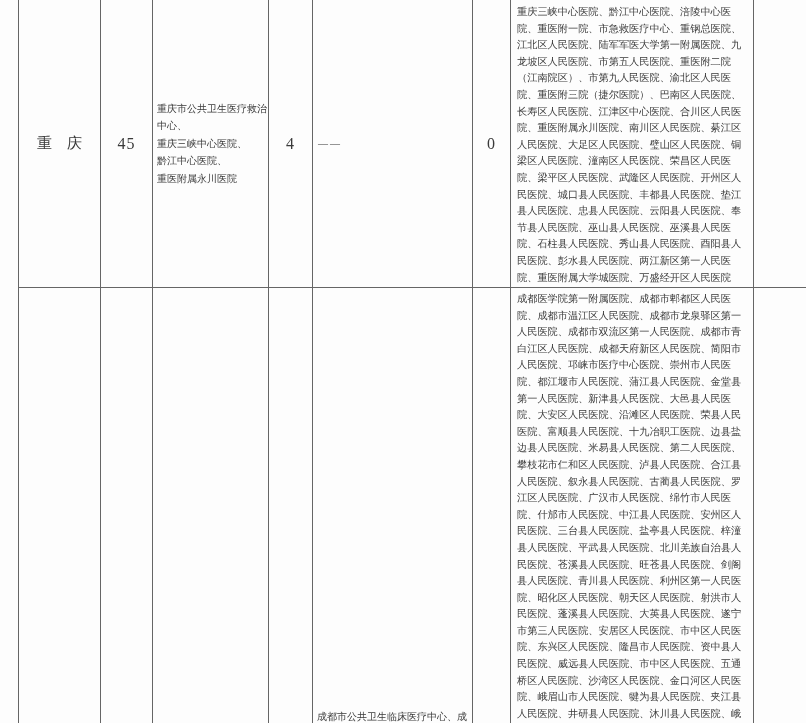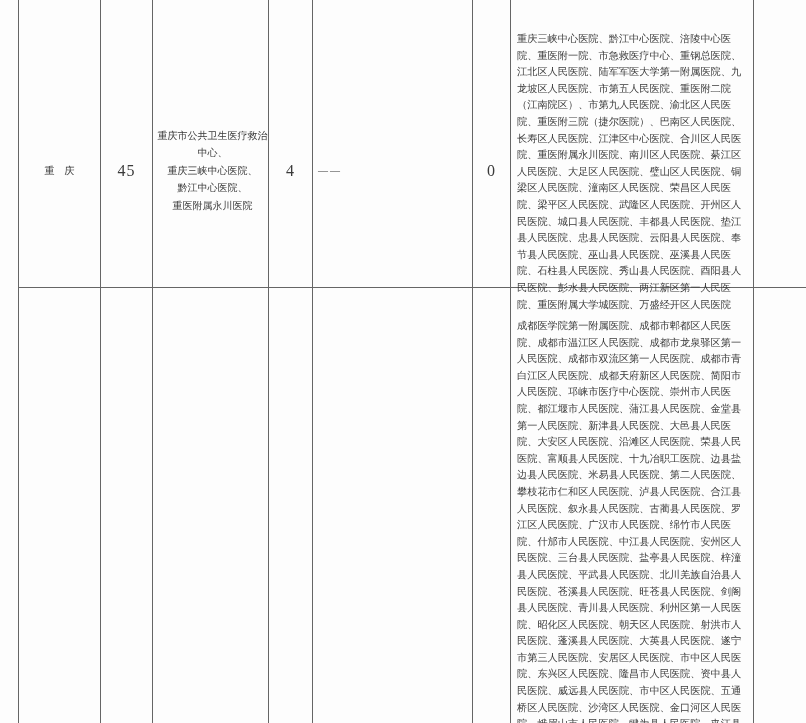--- a/index.html
+++ b/index.html
@@ -10,7 +10,7 @@
   }
   .vline{position:absolute;top:0;height:723px;width:1px;background:#666;}
   .hline{position:absolute;height:1px;background:#666;}
-  .cell{position:absolute;box-sizing:border-box;overflow:hidden;margin-top:27px;}
+  .cell{position:absolute;box-sizing:border-box;overflow:hidden;}
   .center{display:flex;align-items:center;justify-content:center;text-align:center;}
   .num{font-size:16px;letter-spacing:1px;}
   .province{font-size:10px;}

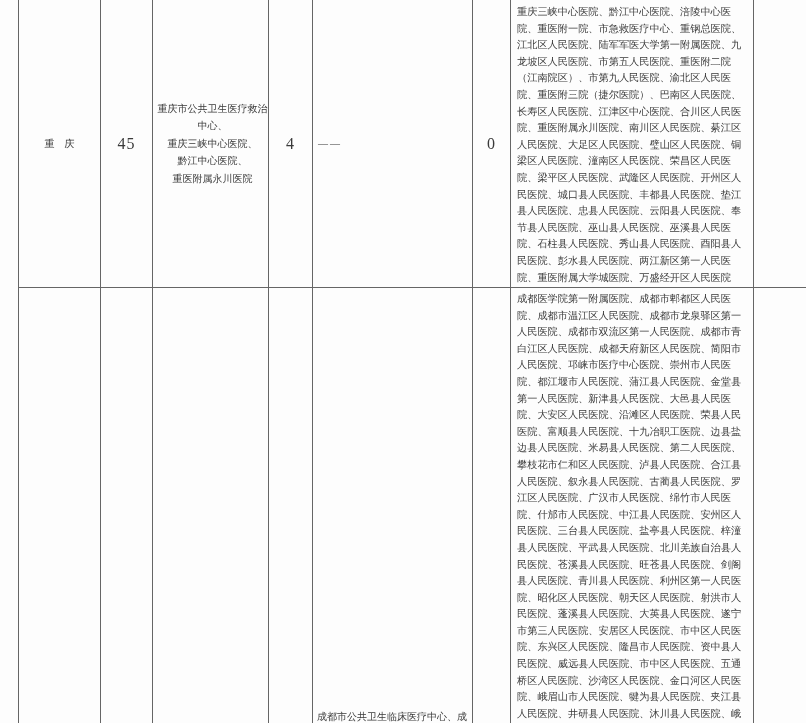--- a/index.html
+++ b/index.html
@@ -15,7 +15,7 @@
   .num{font-size:16px;letter-spacing:1px;}
   .province{font-size:10px;}
   .des-cell{display:flex;align-items:center;}
-  .des-text{white-space:pre;font-size:10px;line-height:17.6px;padding-left:4px;width:100%;text-align:center;}
+  .des-text{white-space:pre;font-size:10px;line-height:17.6px;padding-left:4px;width:100%;}
   .dash-cell{display:flex;align-items:center;justify-content:flex-start;padding-left:5px;font-size:10px;letter-spacing:2px;}
   .list{white-space:pre;font-size:10.2px;line-height:16.6px;padding:4px 6px;}
   .list2{padding-top:3px;}

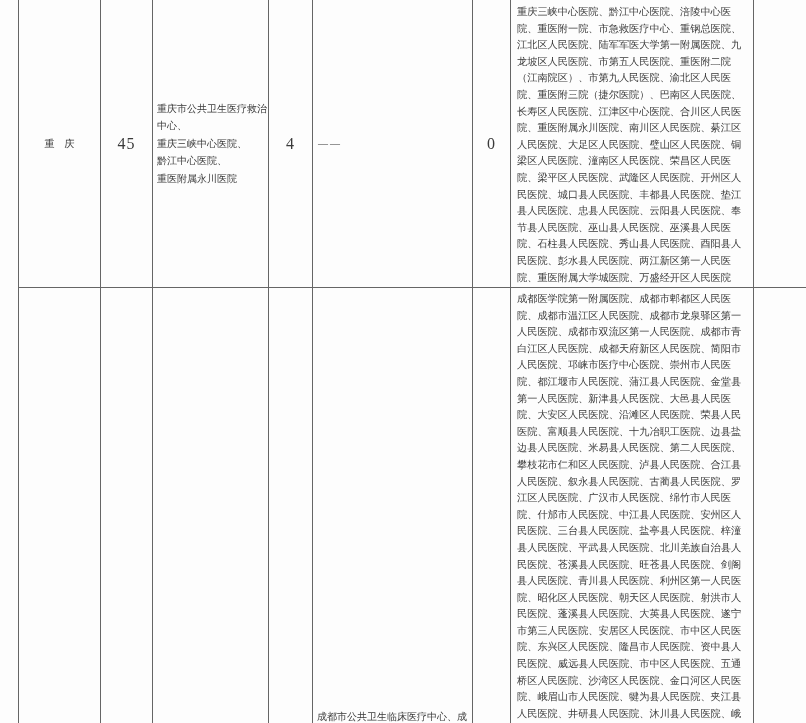--- a/index.html
+++ b/index.html
@@ -13,7 +13,7 @@
   .cell{position:absolute;box-sizing:border-box;overflow:hidden;}
   .center{display:flex;align-items:center;justify-content:center;text-align:center;}
   .num{font-size:16px;letter-spacing:1px;}
-  .province{font-size:10px;}
+  .province{font-size:15px;}
   .des-cell{display:flex;align-items:center;}
   .des-text{white-space:pre;font-size:10px;line-height:17.6px;padding-left:4px;width:100%;}
   .dash-cell{display:flex;align-items:center;justify-content:flex-start;padding-left:5px;font-size:10px;letter-spacing:2px;}

